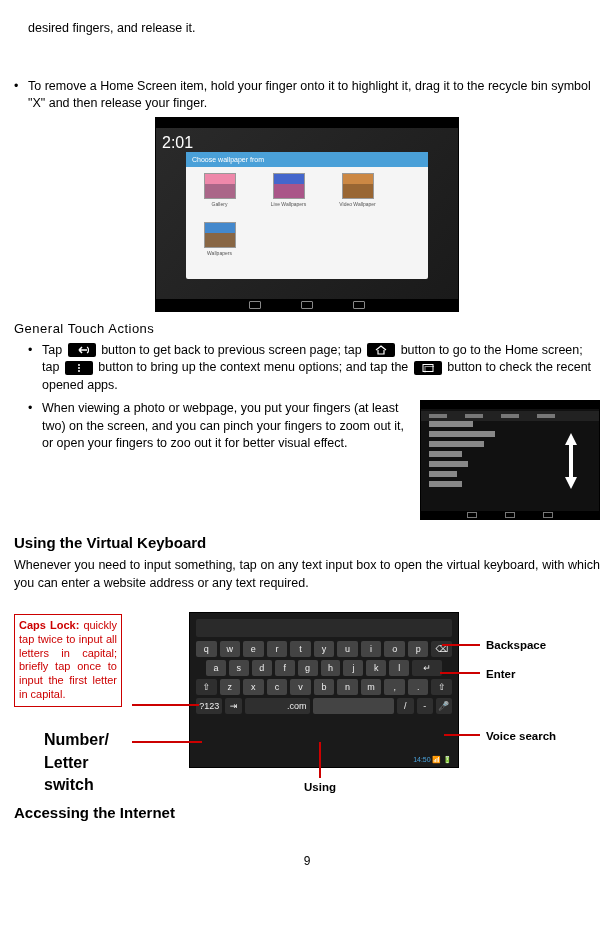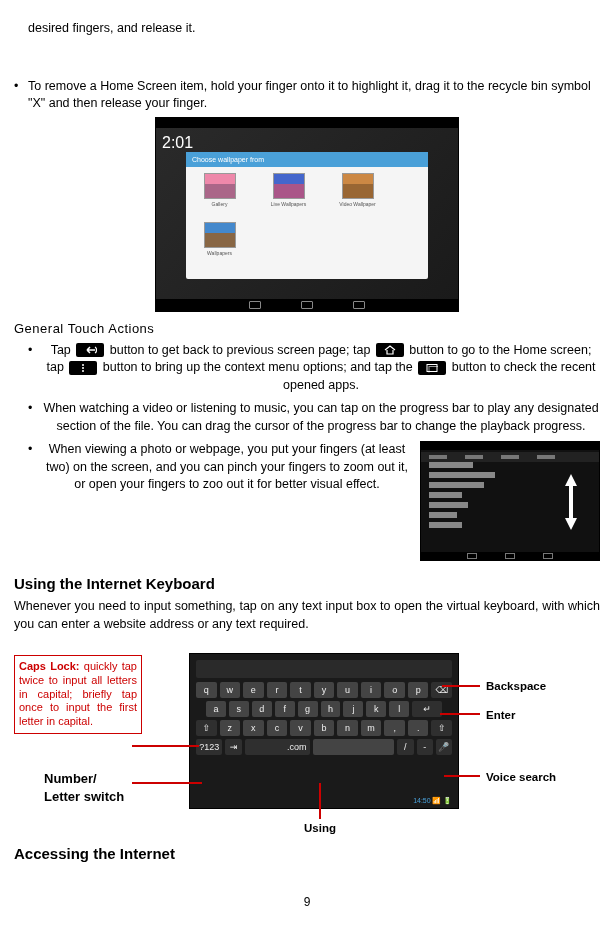--- a/index.html
+++ b/index.html
@@ -32,7 +32,6 @@
     list-style: none;
     padding: 0;
     margin: 0;
-    text-align: center;
   }
   ul.sub-bullets > li {
     position: relative;

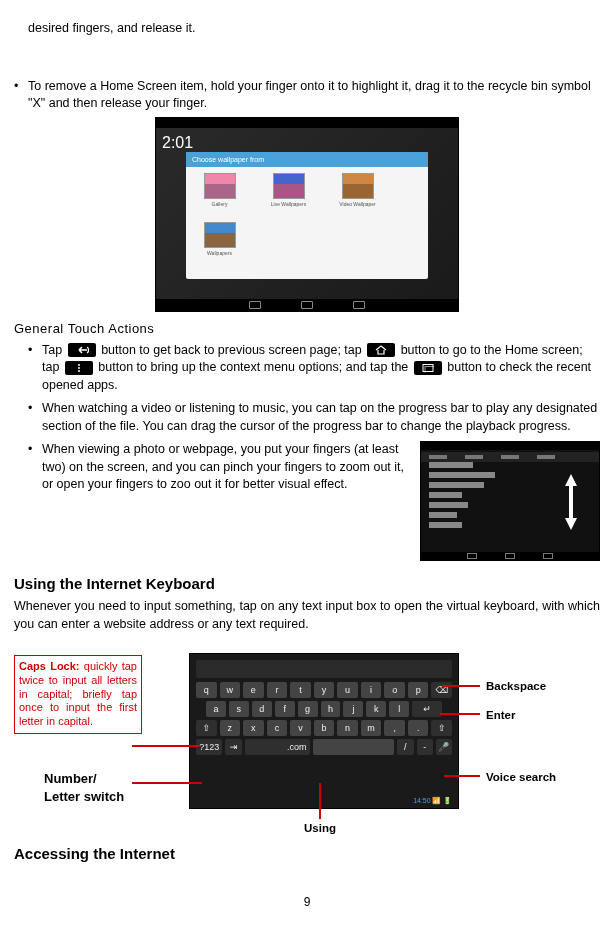--- a/index.html
+++ b/index.html
@@ -361,7 +361,6 @@
         </svg></span>
     <span> button to check the recent opened apps.</span>
   </li>
-  <li>When watching a video or listening to music, you can tap on the progress bar to play any designated section of the file. You can drag the cursor of the progress bar to change the playback progress.</li>
   <li class="clearfix">
     <div class="float-right-img">
       <div style="height:8px;background:#000"></div>

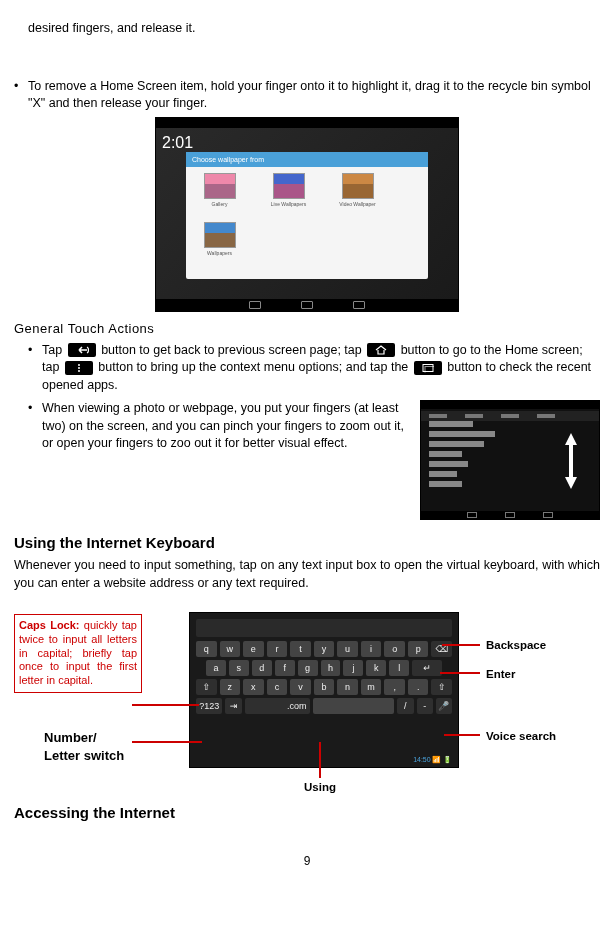--- a/index.html
+++ b/index.html
@@ -393,7 +393,7 @@
   </li>
 </ul>
 
-<div class="big-heading">Using the Internet Keyboard</div>
+<div class="big-heading">Using the Virtual Keyboard</div>
 <div class="justify">Whenever you need to input something, tap on any text input box to open the virtual keyboard, with which you can enter a website address or any text required.</div>
 
 <div class="keyboard-section">

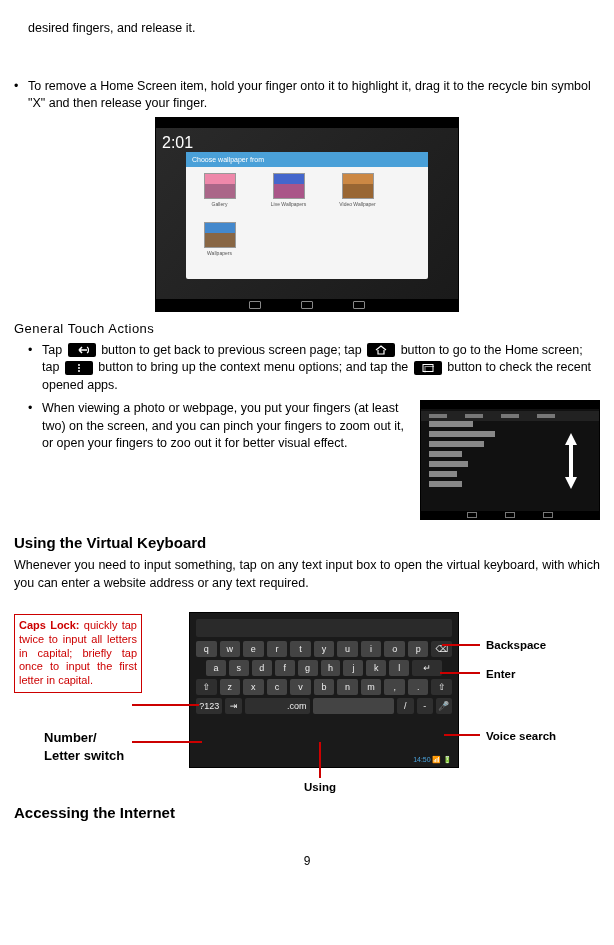--- a/index.html
+++ b/index.html
@@ -194,7 +194,7 @@
     position: absolute;
     left: 0;
     top: 10px;
-    width: 128px;
+    width: 108px;
     border: 1.5px solid #c00;
     color: #c00;
     font-size: 11px;

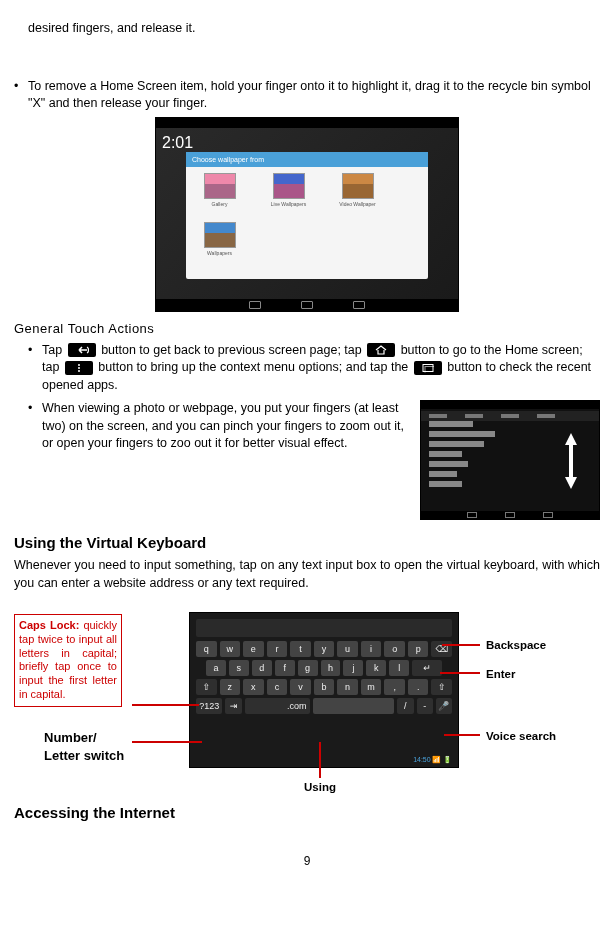--- a/index.html
+++ b/index.html
@@ -209,7 +209,7 @@
     left: 30px;
     top: 125px;
     font-weight: bold;
-    font-size: 13px;
+    font-size: 16px;
     width: 90px;
   }
   .keyboard-img {

